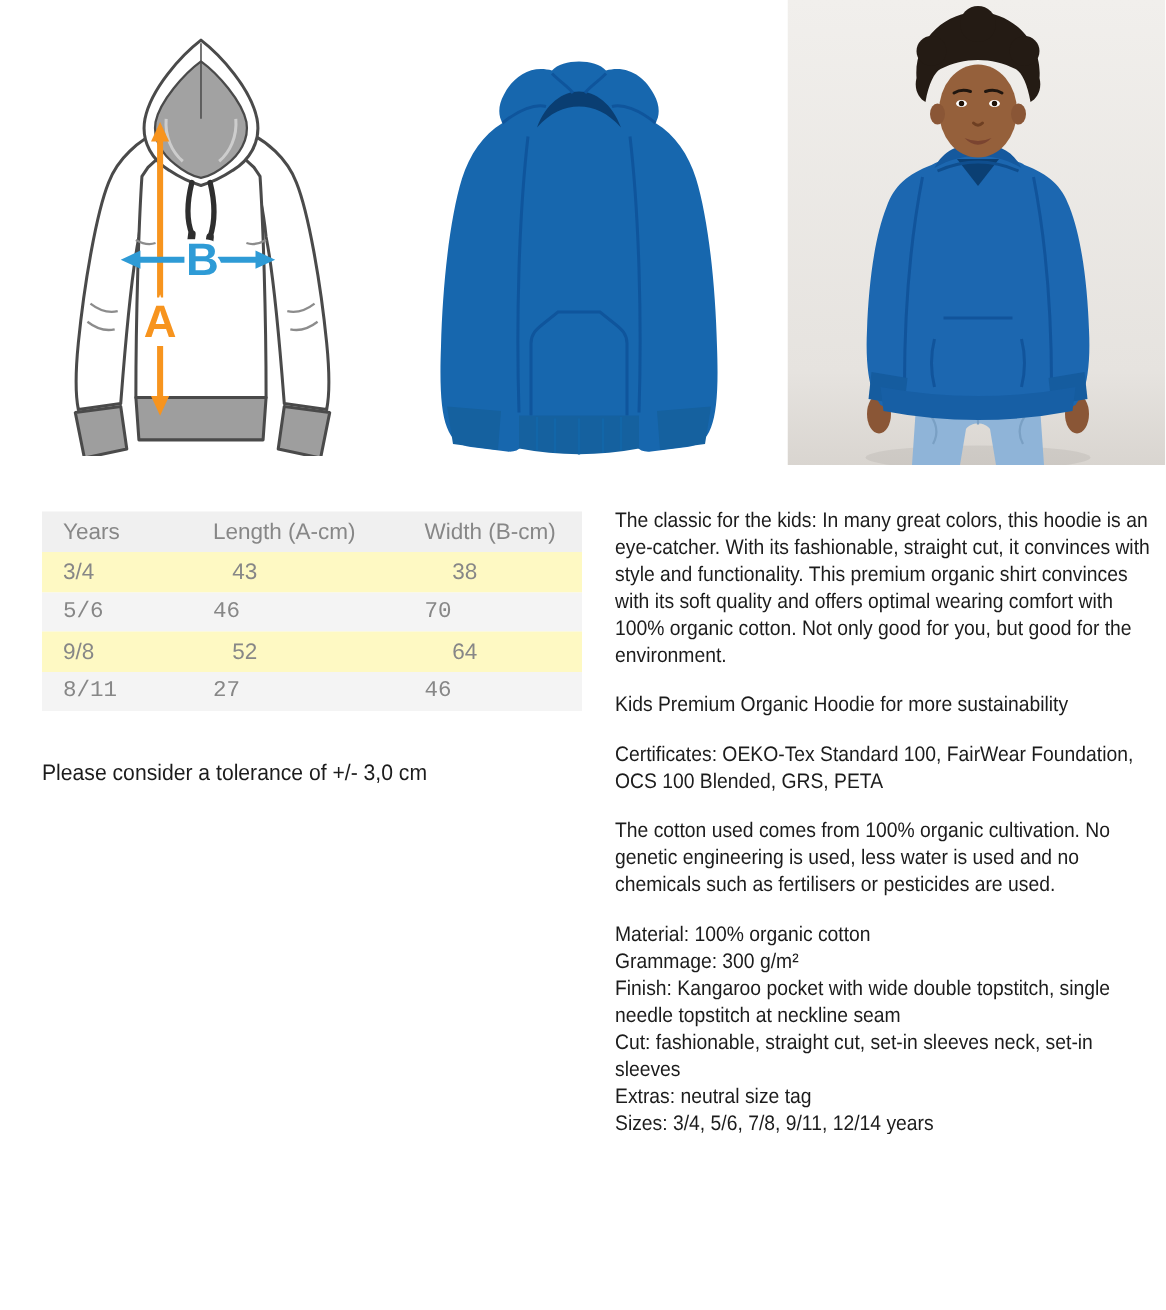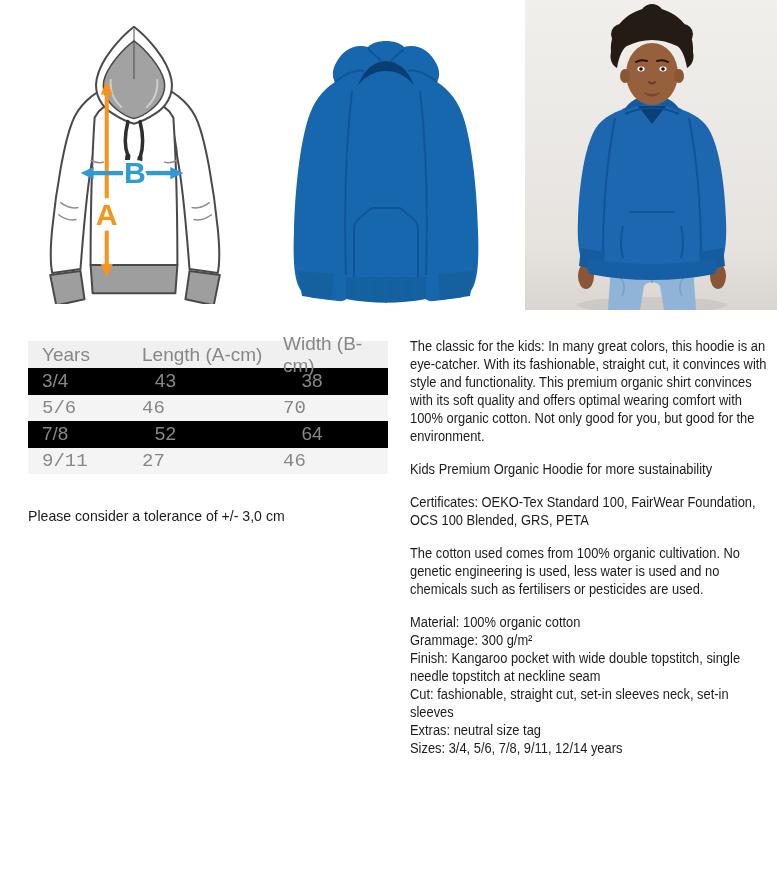--- a/index.html
+++ b/index.html
@@ -16,7 +16,7 @@
 
   
   #size-table { position:absolute; left:28px; top:341px; width:360px;
-                font-size:19px; color:#878787; }
+                font-size:15px; color:#878787; }
   .t-row { display:flex; align-items:center; height:26.5px; }
   .t-row.header { height:27px; background:#F0F0F0; }
   .t-row.odd  { background:#000000;gap:28px; }

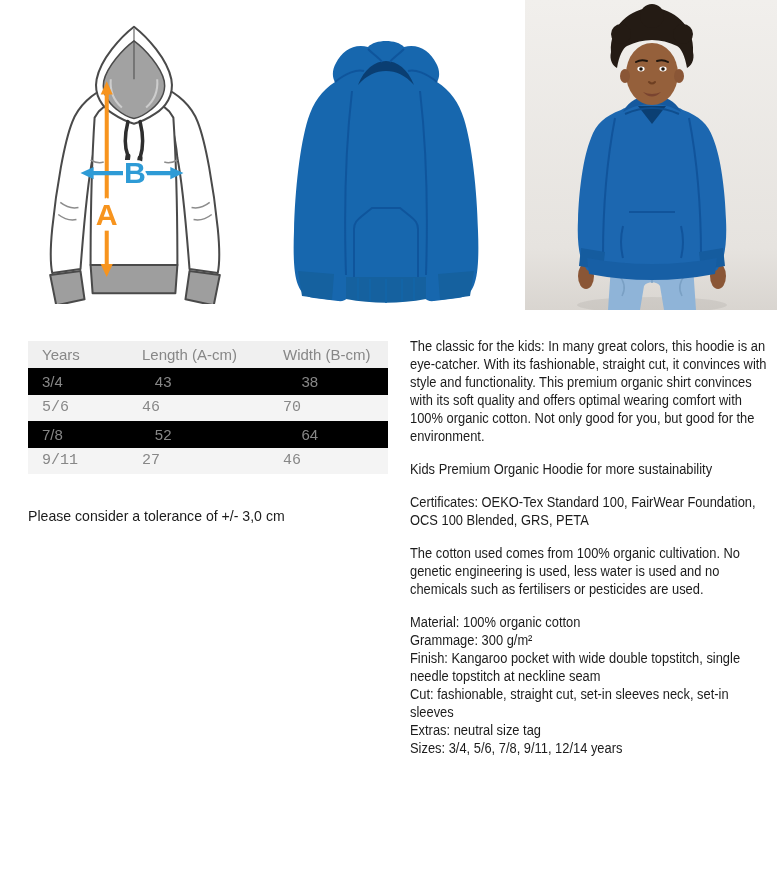--- a/index.html
+++ b/index.html
@@ -19,7 +19,7 @@
                 font-size:15px; color:#878787; }
   .t-row { display:flex; align-items:center; height:26.5px; }
   .t-row.header { height:27px; background:#F0F0F0; }
-  .t-row.odd  { background:#000000;gap:28px; }
+  .t-row.odd  { background:#fef9c3;gap:28px; }
   .t-row.even { background:#F4F4F4;font-family:Liberation Mono, monospace; }
   .t-cell { padding-left:14px; }
   .c0 { width:100px; } .c1 { width:141px; } .c2 { width:119px; }

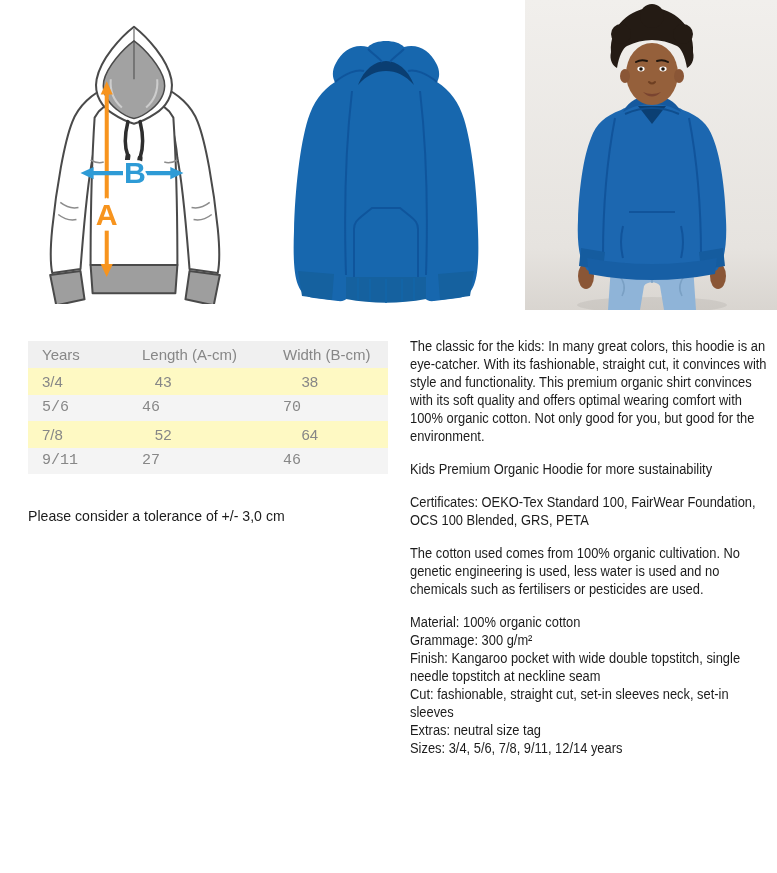--- a/index.html
+++ b/index.html
@@ -218,7 +218,7 @@
       <div class="t-cell c2">70</div>
     </div>
     <div class="t-row odd">
-      <div class="t-cell c0">7/8</div>
+      <div class="t-cell c0">9/8</div>
       <div class="t-cell c1">52</div>
       <div class="t-cell c2">64</div>
     </div>

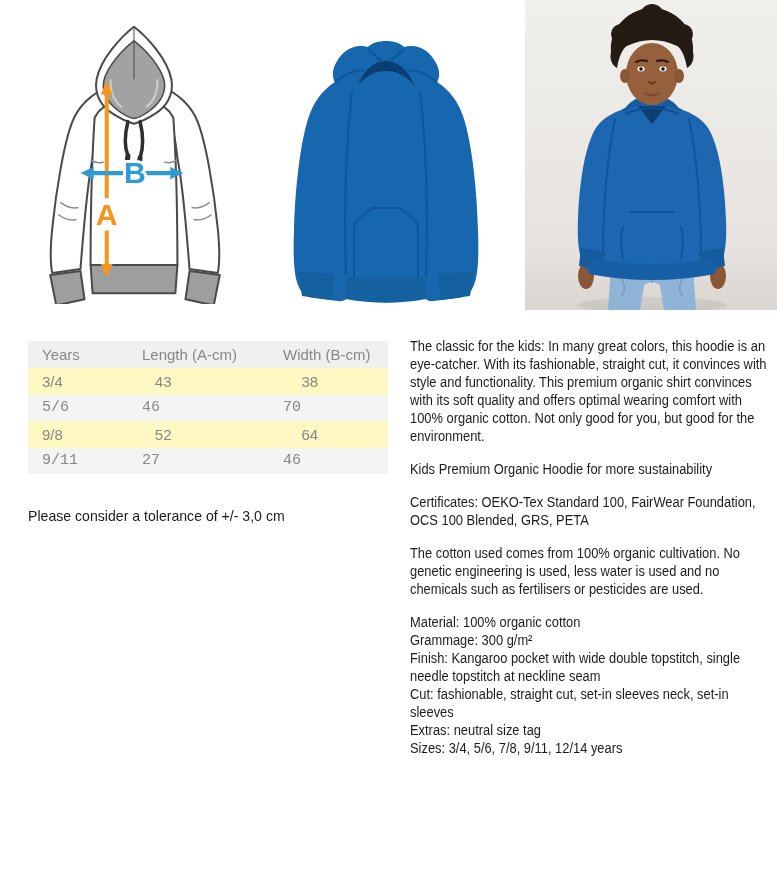--- a/index.html
+++ b/index.html
@@ -223,7 +223,7 @@
       <div class="t-cell c2">64</div>
     </div>
     <div class="t-row even">
-      <div class="t-cell c0">9/11</div>
+      <div class="t-cell c0">8/11</div>
       <div class="t-cell c1">27</div>
       <div class="t-cell c2">46</div>
     </div>

